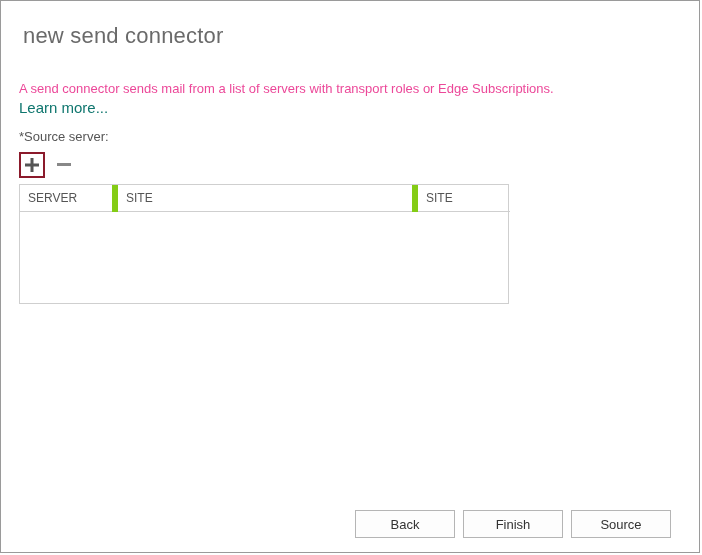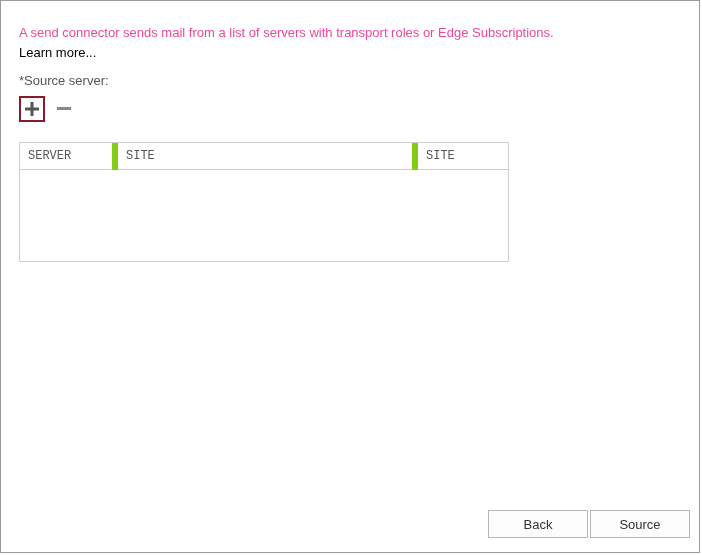--- a/index.html
+++ b/index.html
@@ -131,6 +131,7 @@
 <div class="window">
   <div class="content">
 
+    <h1 class="page-title">new send connector</h1>
 
     <div class="intro">A send connector sends mail from a list of servers with transport roles or Edge Subscriptions.</div>
     <div><span class="link">Learn more...</span></div>

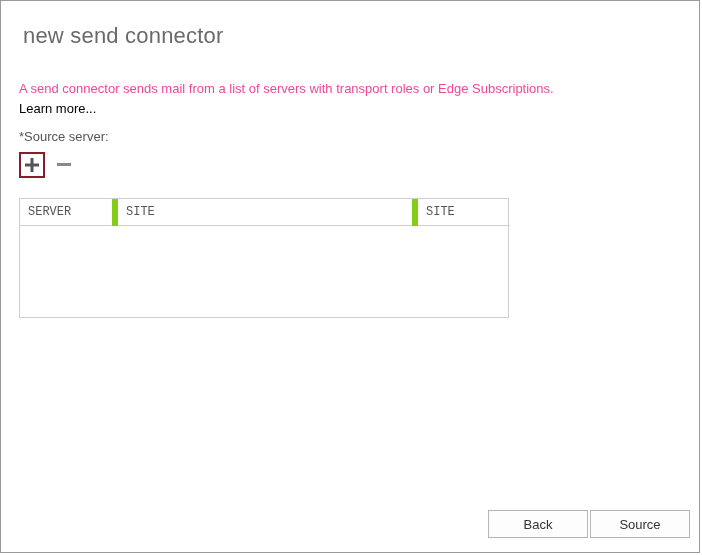--- a/index.html
+++ b/index.html
@@ -35,9 +35,9 @@
     line-height: 1.5;
   }
   .link {
-    color: #000000;
+    color: #0f766e;
     cursor: pointer;
-    font-size: 13px;
+    font-size: 15px;
   }
   .section-label {
     font-size: 13px;

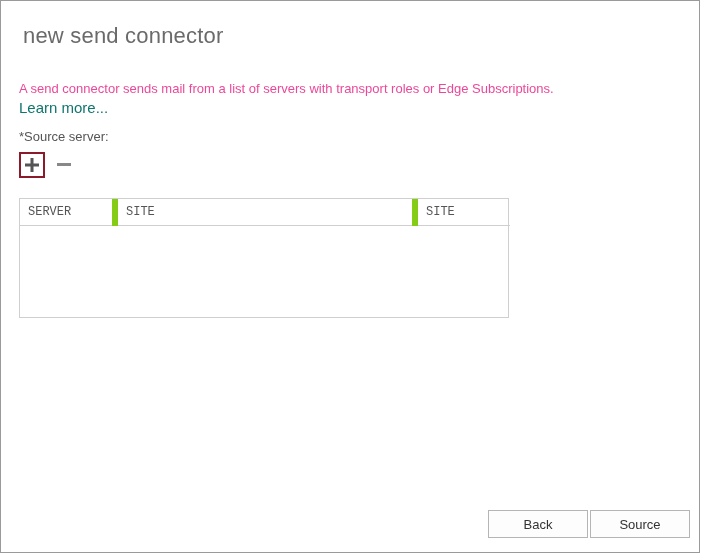--- a/index.html
+++ b/index.html
@@ -81,12 +81,11 @@
     display: block;
   }
   .table-wrap {
-    margin-top: 20px;
+    margin-top: 6px;
     border: 1px solid #cfcfcf;
     width: 490px;
     height: 120px;
     background: #fff;
-    font-family: Liberation Mono, monospace;
   }
   .table {
     width: 100%;

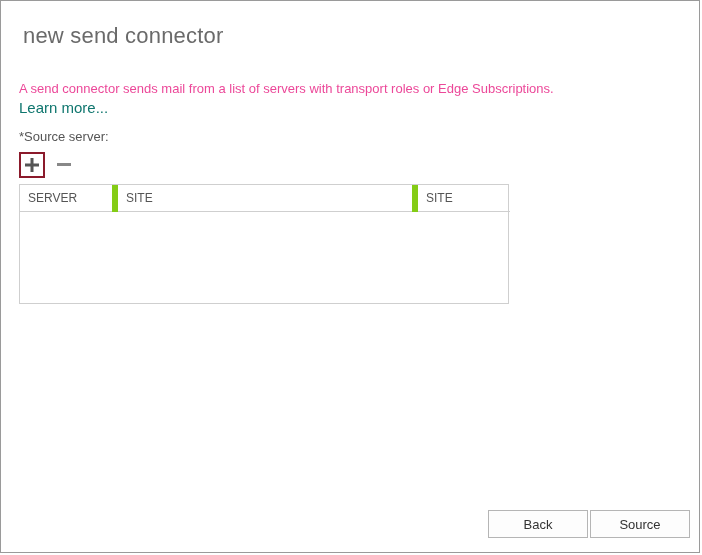--- a/index.html
+++ b/index.html
@@ -108,10 +108,10 @@
   .col-role   { width: 95px; }
   .footer-btns {
     position: absolute;
-    right: 9px;
+    right: 28px;
     bottom: 14px;
     display: flex;
-    gap: 2px;
+    gap: 8px;
   }
   .btn {
     min-width: 100px;

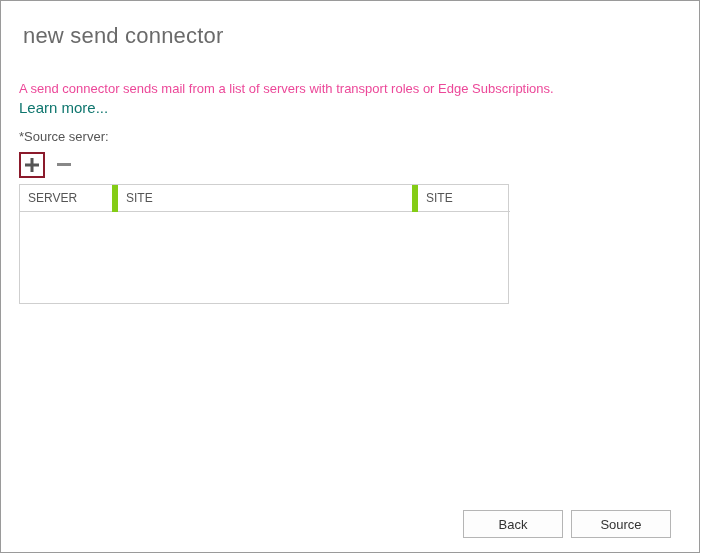--- a/index.html
+++ b/index.html
@@ -171,6 +171,7 @@
 
   <div class="footer-btns">
     <button class="btn" type="button">Back</button>
+    <button class="btn" type="button">Finish</button>
     <button class="btn" type="button">Source</button>
   </div>
 </div>

